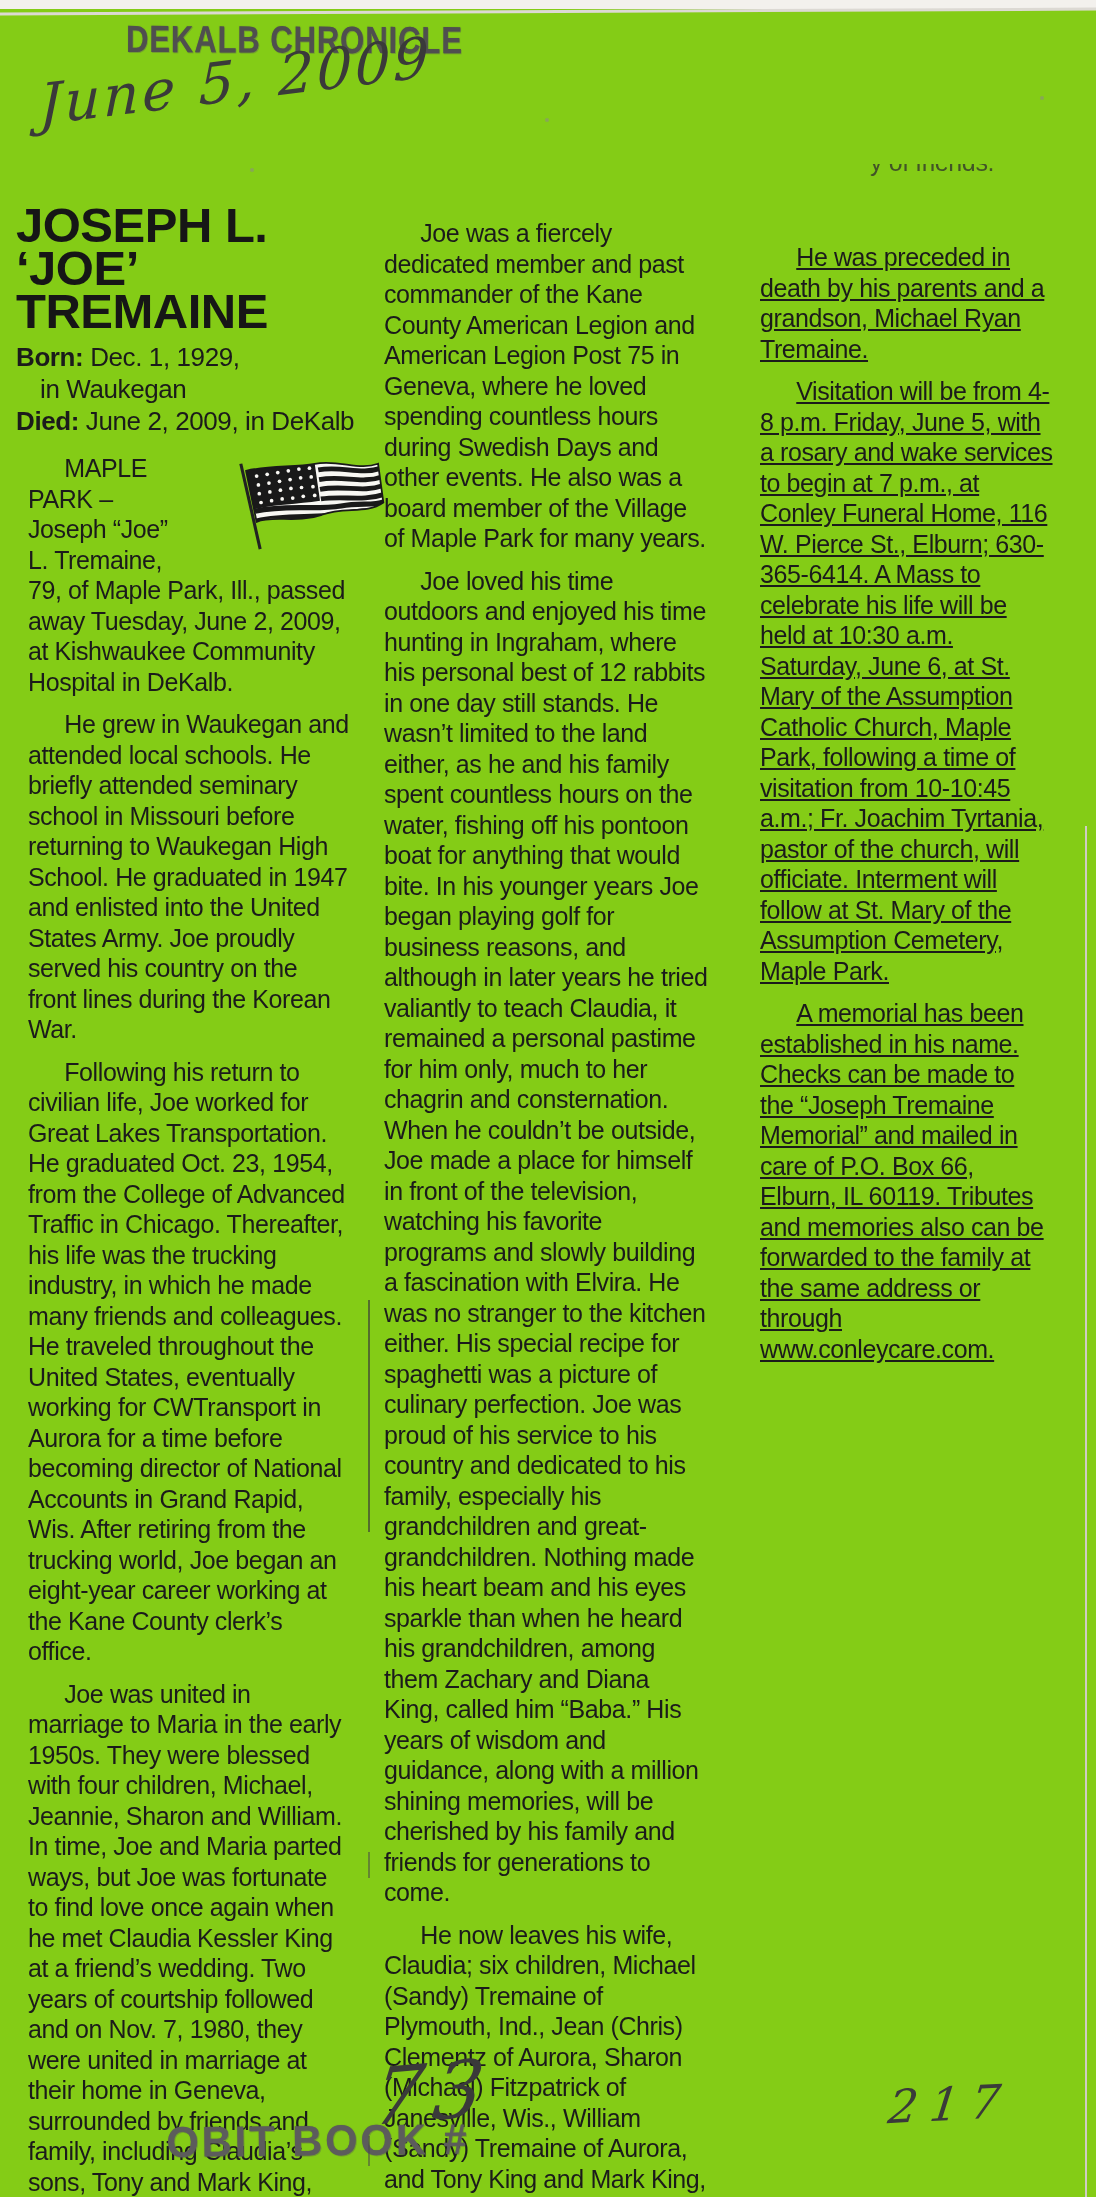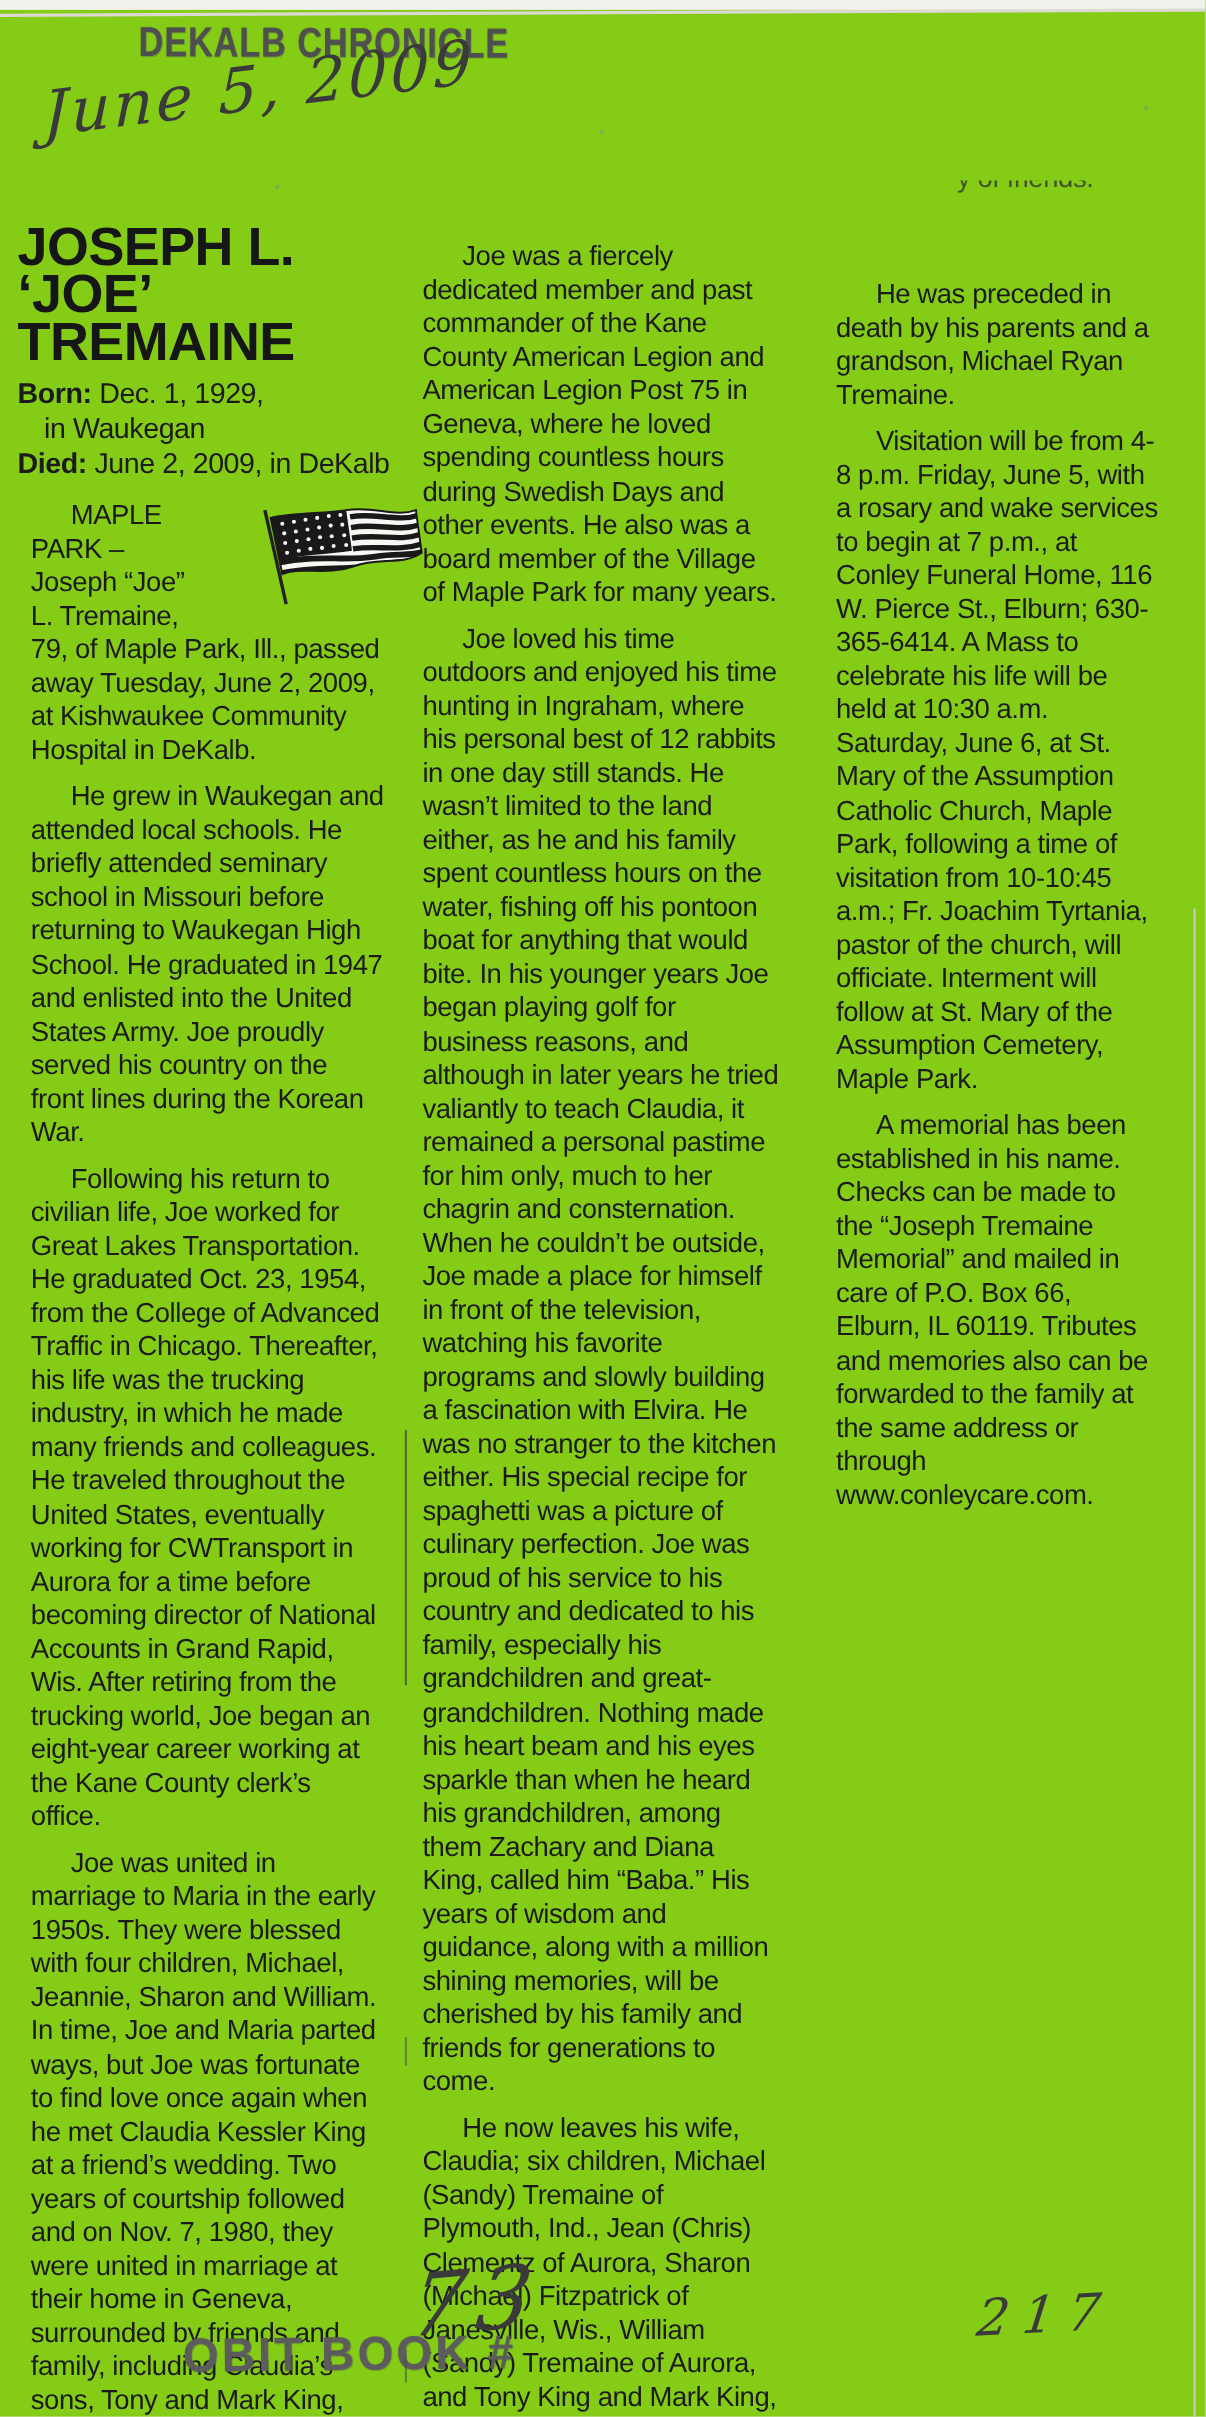--- a/index.html
+++ b/index.html
@@ -38,7 +38,7 @@
   .col p { margin:12px; text-indent:1.45em; }
   #col1 { left:16px;  top:204px; width:346px; }
   #col2 { left:372px; top:206px; width:348px; }
-  #col3 { left:748px; top:240px; width:318px; }
+  #col3 { left:748px; top:230px; width:318px;text-decoration:underline; }
 
   .obit-title { font-weight:bold; font-size:49px; line-height:43px; letter-spacing:-0.5px;
     margin:0 0 8px 0; color:#161616; }

